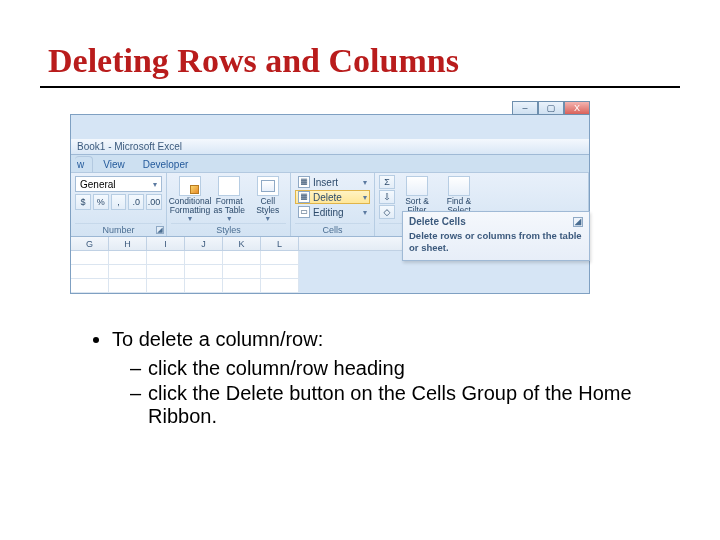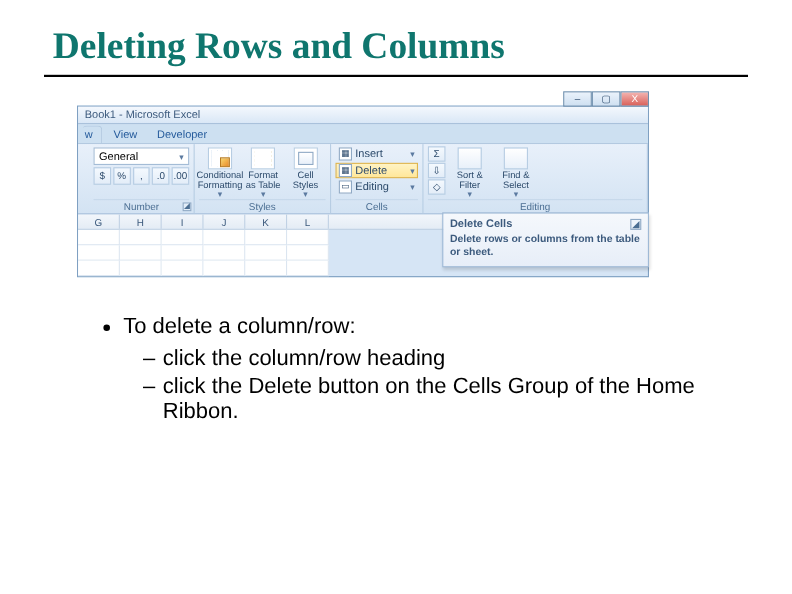--- a/index.html
+++ b/index.html
@@ -19,8 +19,8 @@
     font-family: Georgia, 'Times New Roman', serif;
     font-size: 34px;
     font-weight: bold;
-    color: #0f766e;
-    margin: 4px 0 6px 8px;
+    color: #b91c1c;
+    margin: 22px 0 6px 8px;
   }
   .title-underline {
     height: 2px;

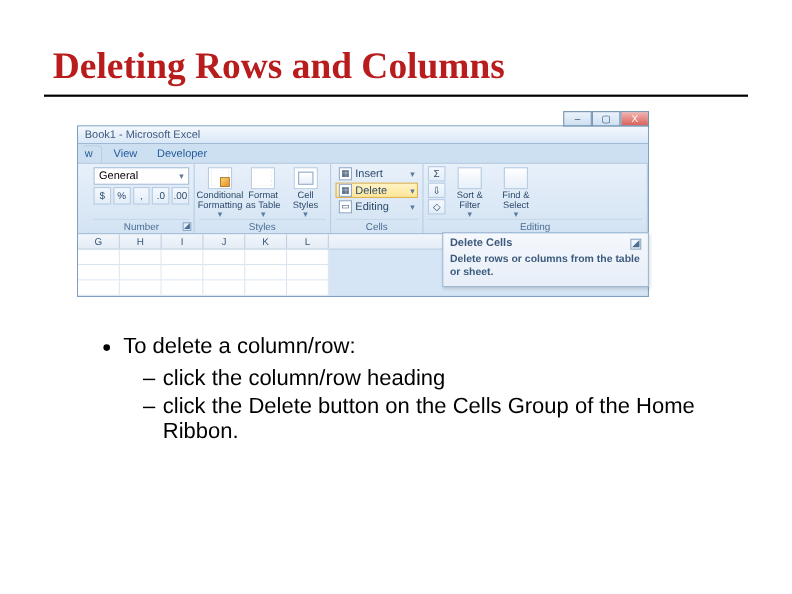--- a/index.html
+++ b/index.html
@@ -63,6 +63,7 @@
     display: flex; align-items: center;
     padding-left: 6px;
     color: #3c5a7d;
+    margin-top: 24px;
   }
   .excel .tabs {
     display: flex;

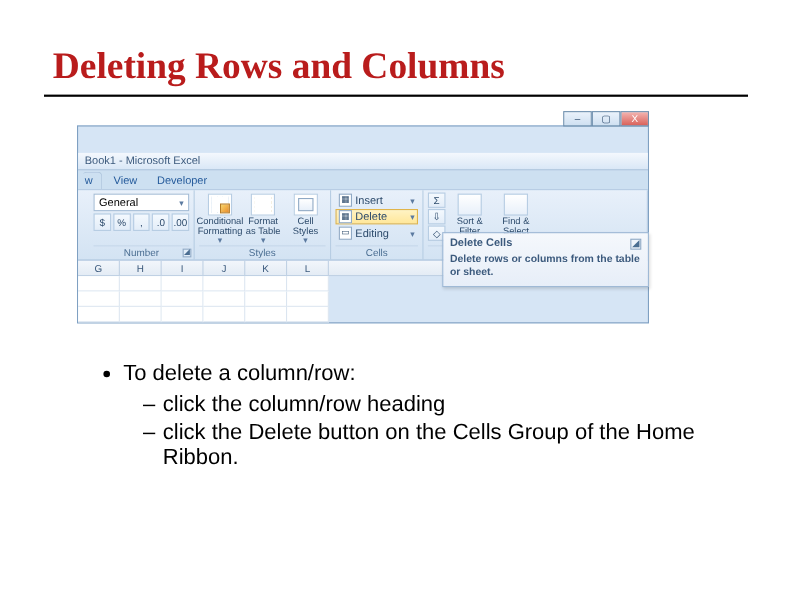--- a/index.html
+++ b/index.html
@@ -94,7 +94,6 @@
     height: 64px;
     background: linear-gradient(#e8f0fa,#d3e3f3);
     border-bottom: 1px solid #9cb7d4;
-    padding-left: 10px;
   }
   .excel .group {
     border-right: 1px solid #b7cde3;

